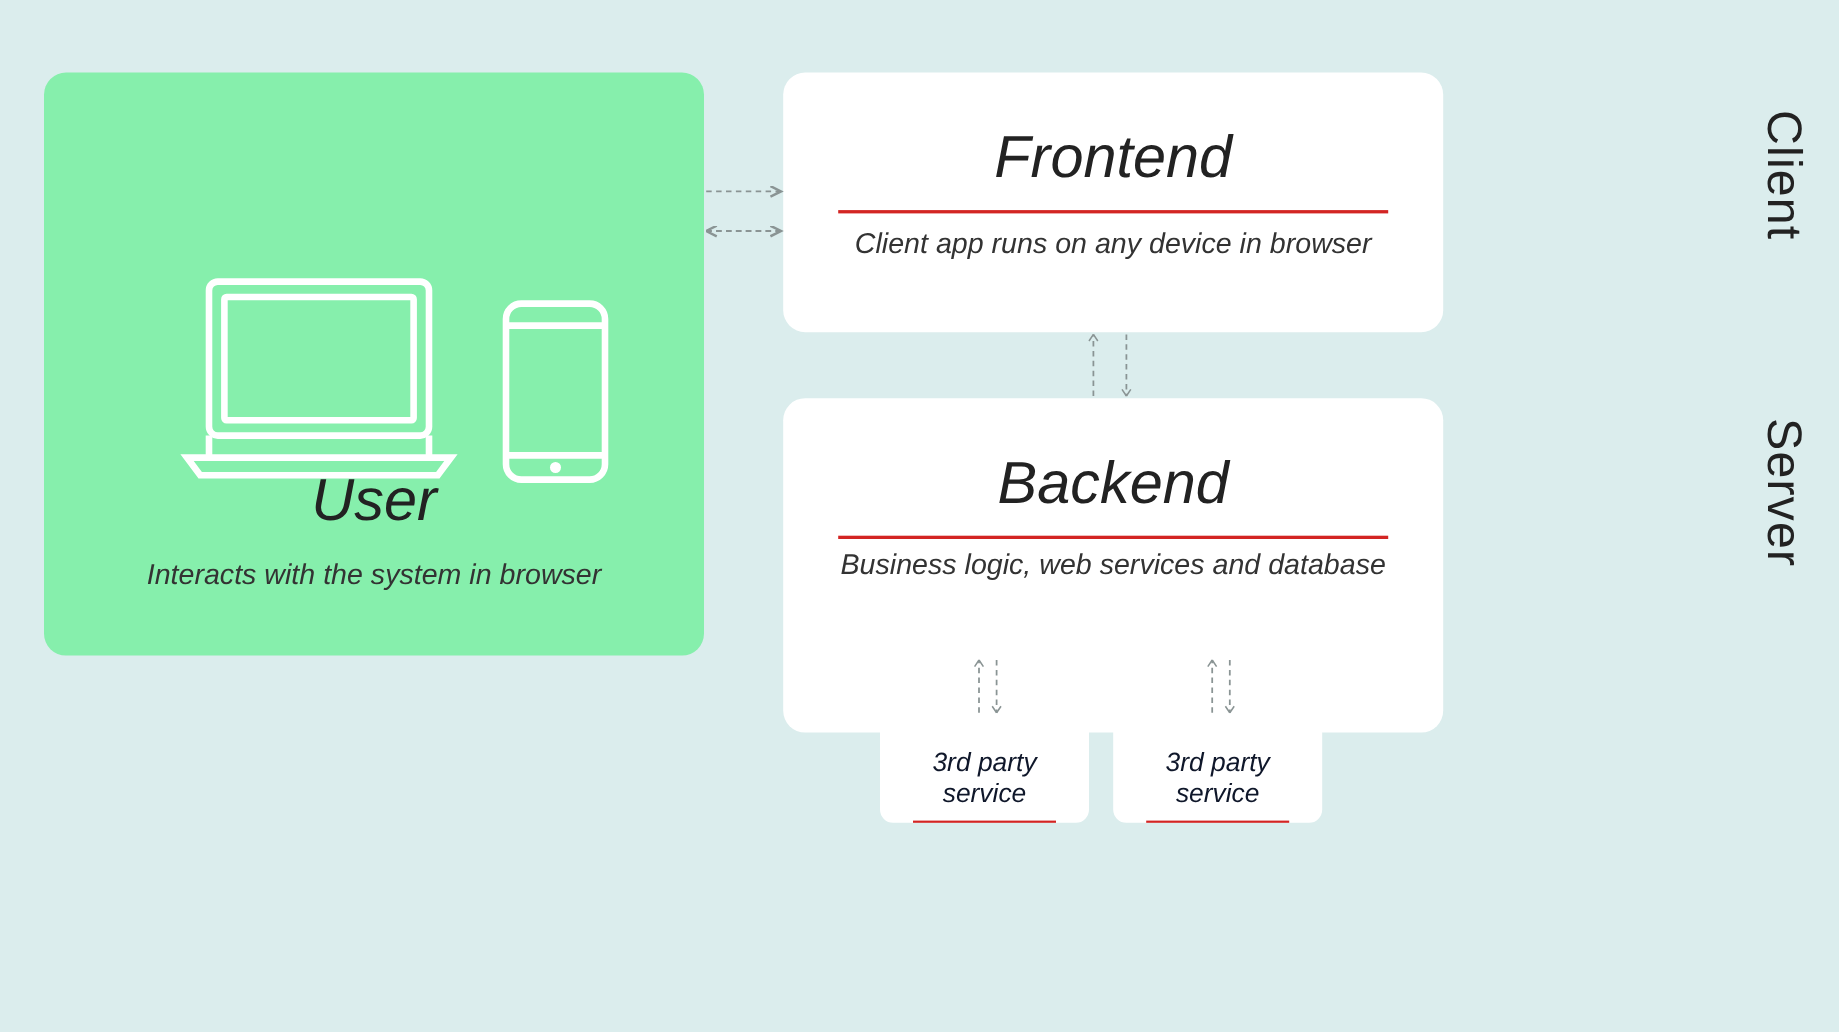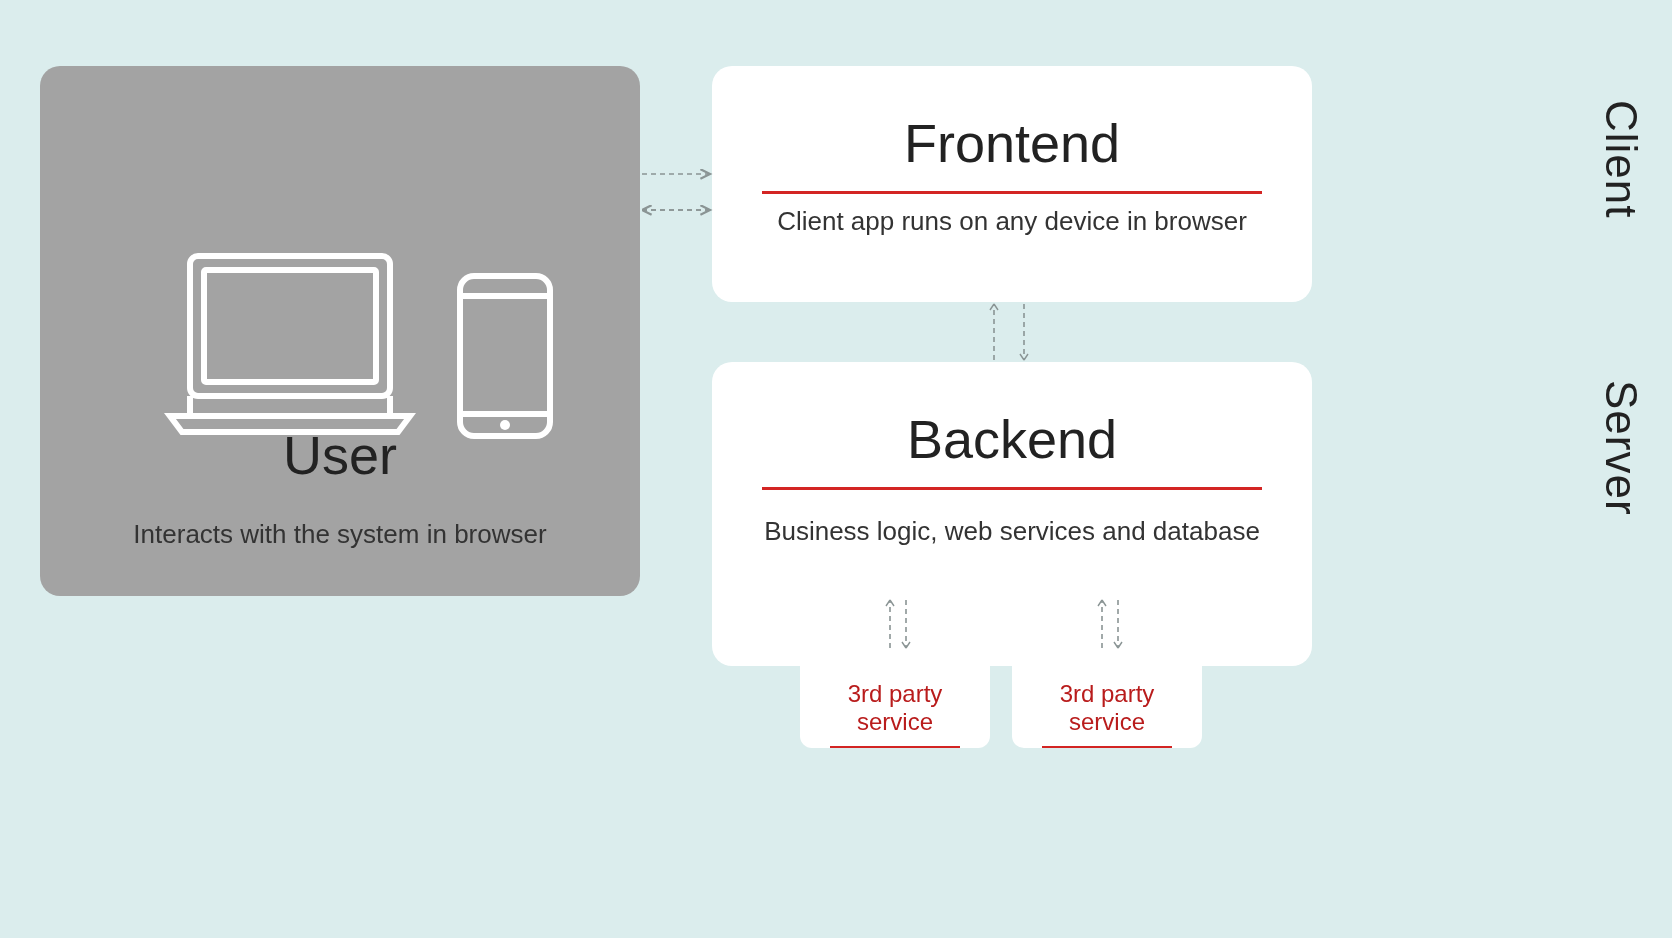--- a/index.html
+++ b/index.html
@@ -20,6 +20,7 @@
     border-radius: 20px;
     text-align: center;
     padding: 0 16px;
+    font-style: italic;
   }
 
   .card.user {

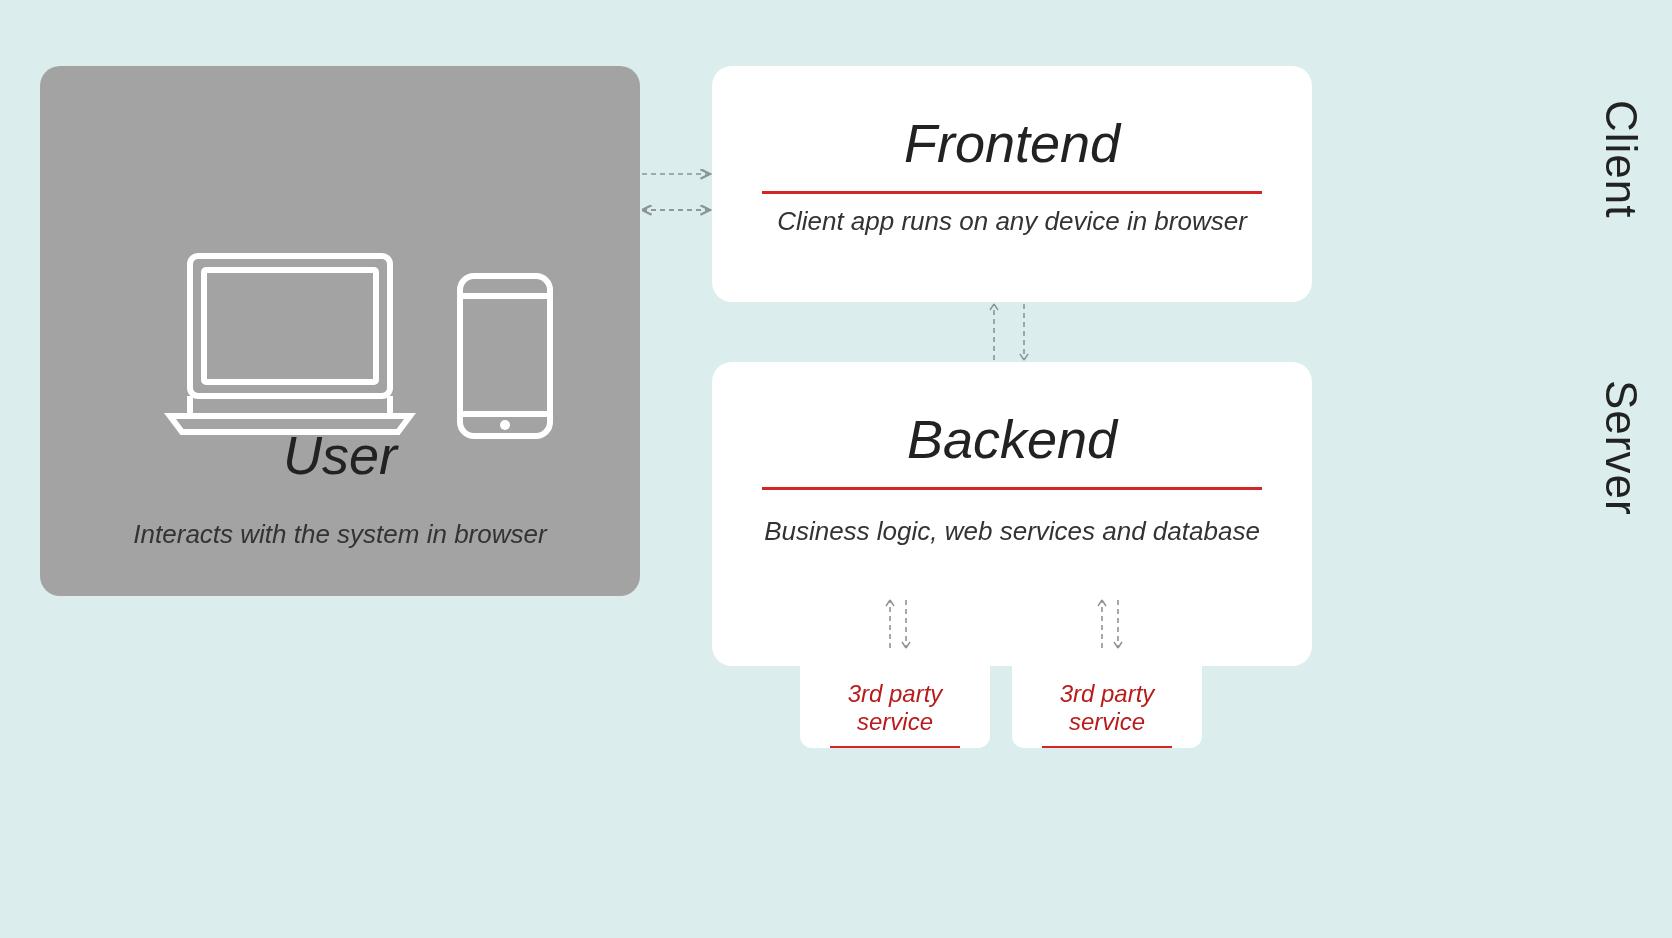--- a/index.html
+++ b/index.html
@@ -24,7 +24,7 @@
   }
 
   .card.user {
-    background: #a3a3a3;
+    background: #86efac;
   }
 
   .title-lg {

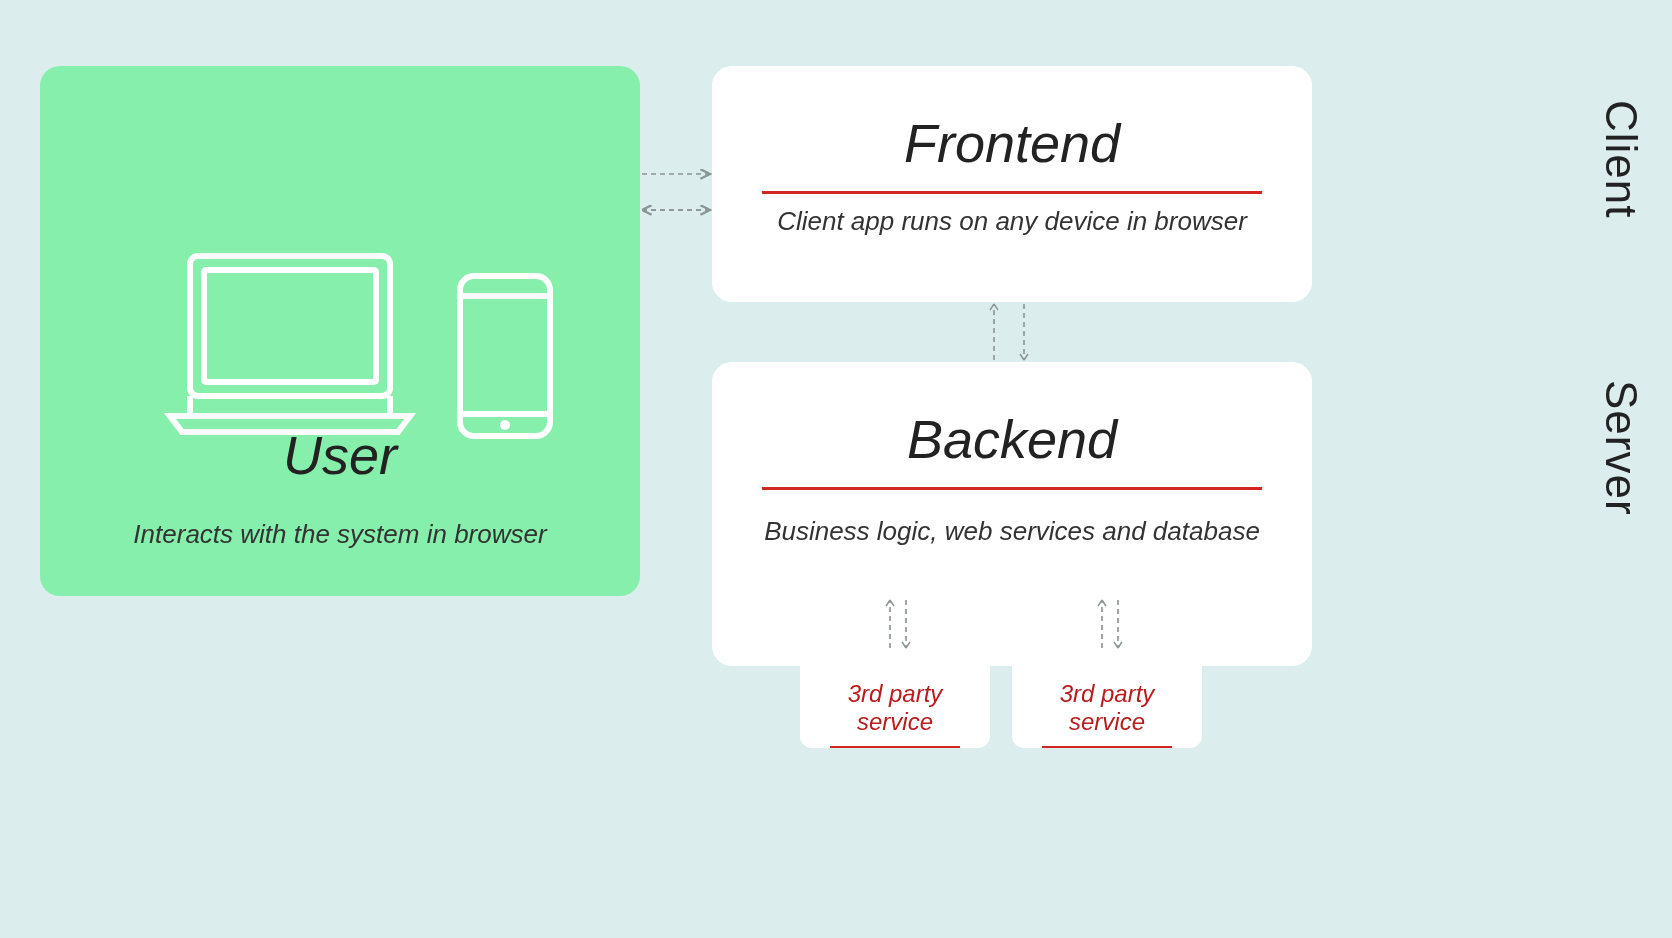--- a/index.html
+++ b/index.html
@@ -38,7 +38,7 @@
     font-size: 26px;
     font-weight: 400;
     color: #333;
-    margin-top: 34px;
+    margin-top: 22px;
   }
 
   .rule {

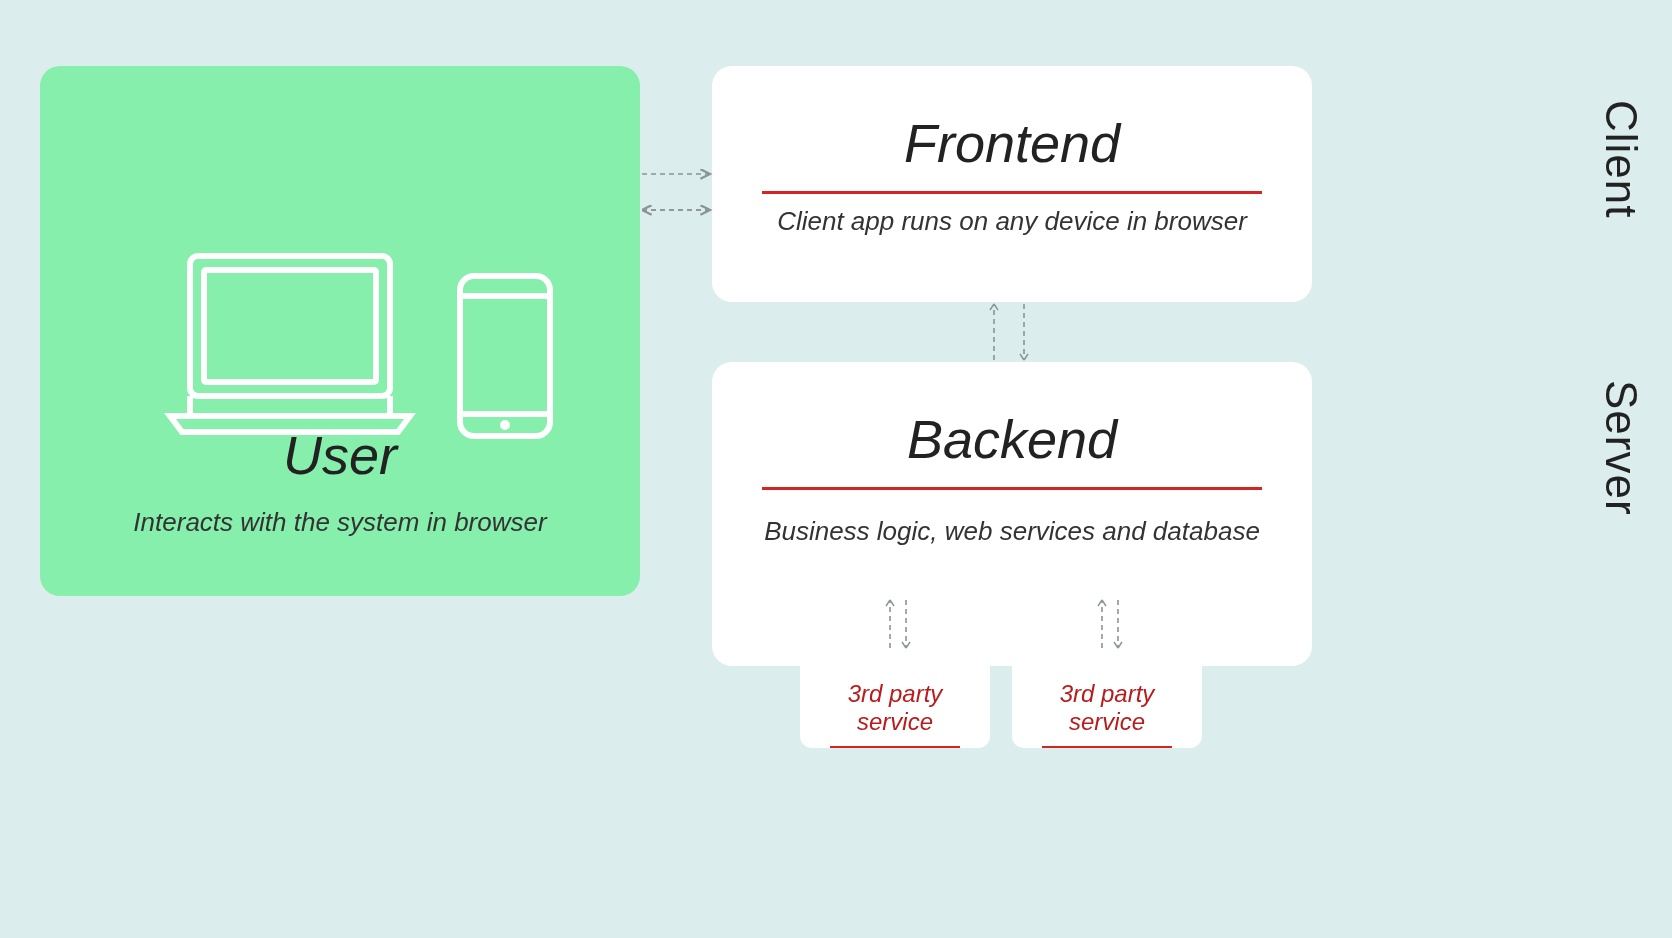--- a/index.html
+++ b/index.html
@@ -126,7 +126,7 @@
   <div style="padding-top:48px;">
     <div class="title-lg">Backend</div>
     <div class="rule"></div>
-    <div class="subtitle" style="margin-top:26px;">Business logic, web services and database</div>
+    <div class="subtitle" style="margin-top:8px;">Business logic, web services and database</div>
   </div>
 </div>
 

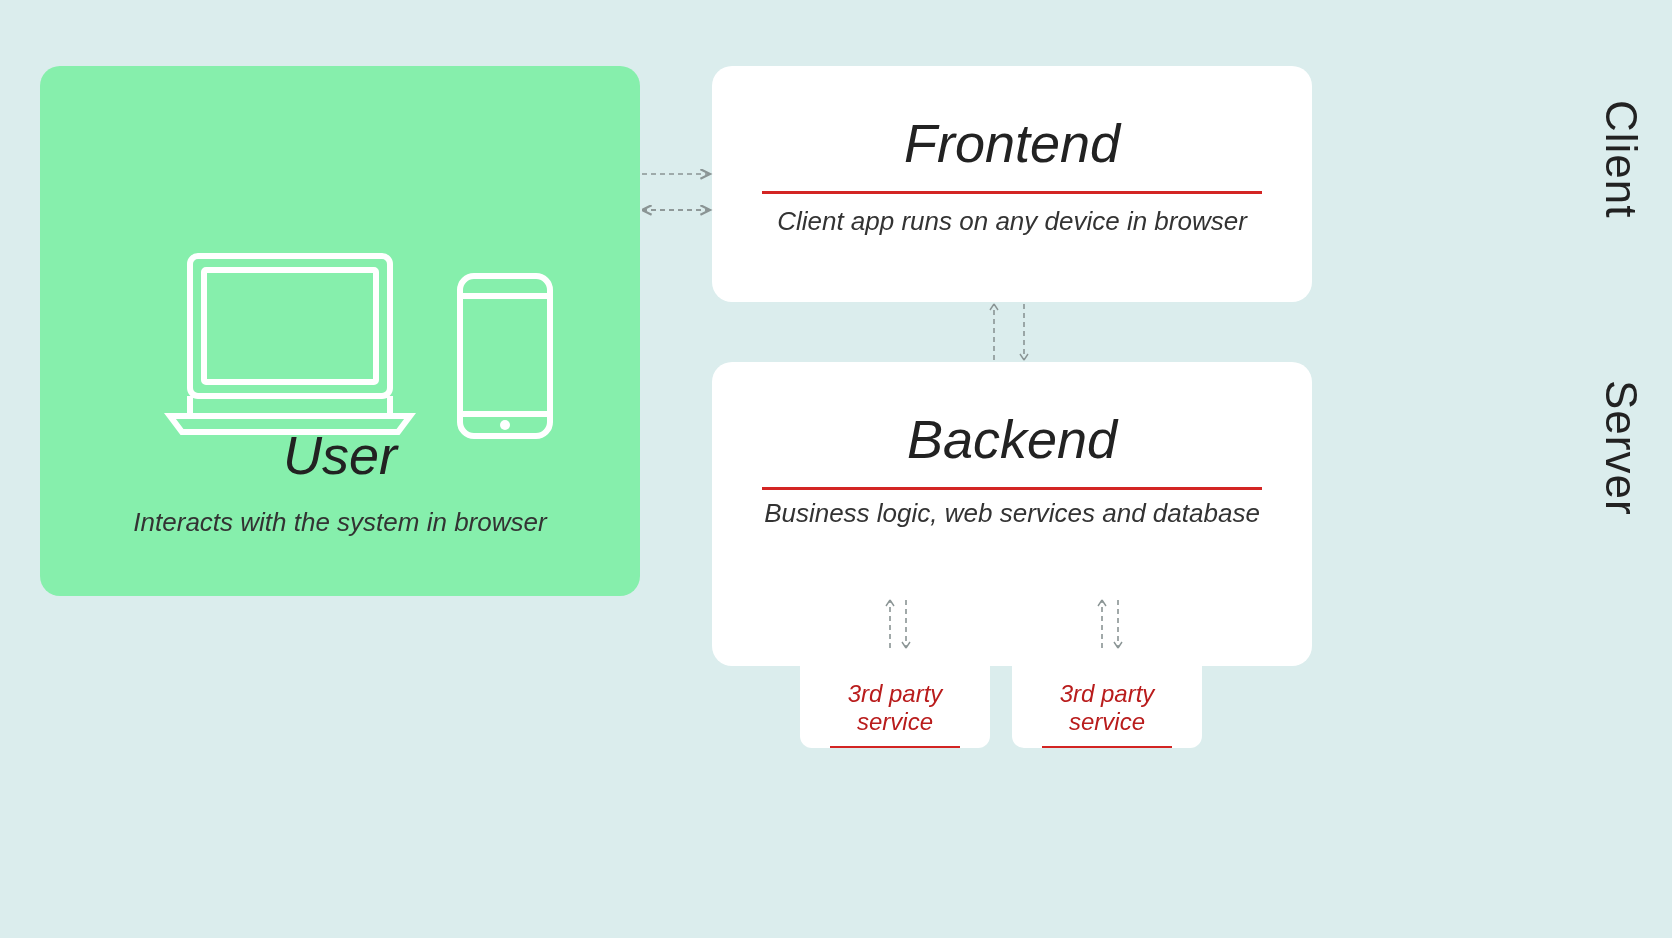--- a/index.html
+++ b/index.html
@@ -58,7 +58,7 @@
   .small-title {
     font-size: 24px;
     font-weight: 400;
-    color: #b91c1c;
+    color: #0f172a;
   }
 
   .side-label {

